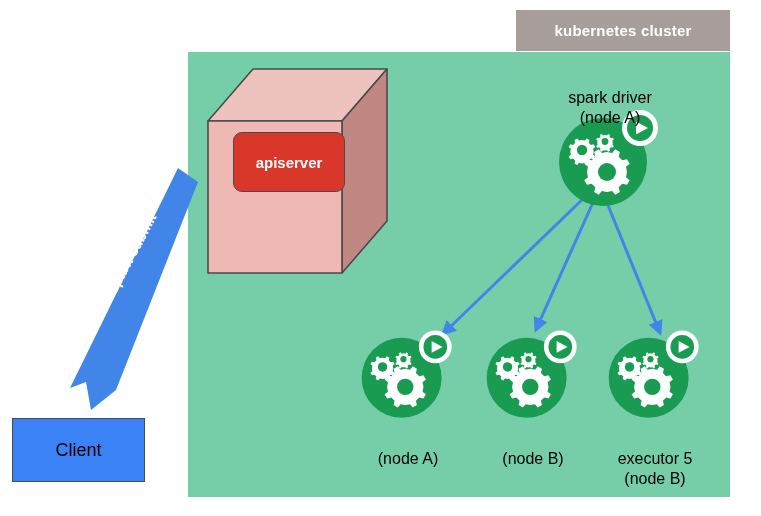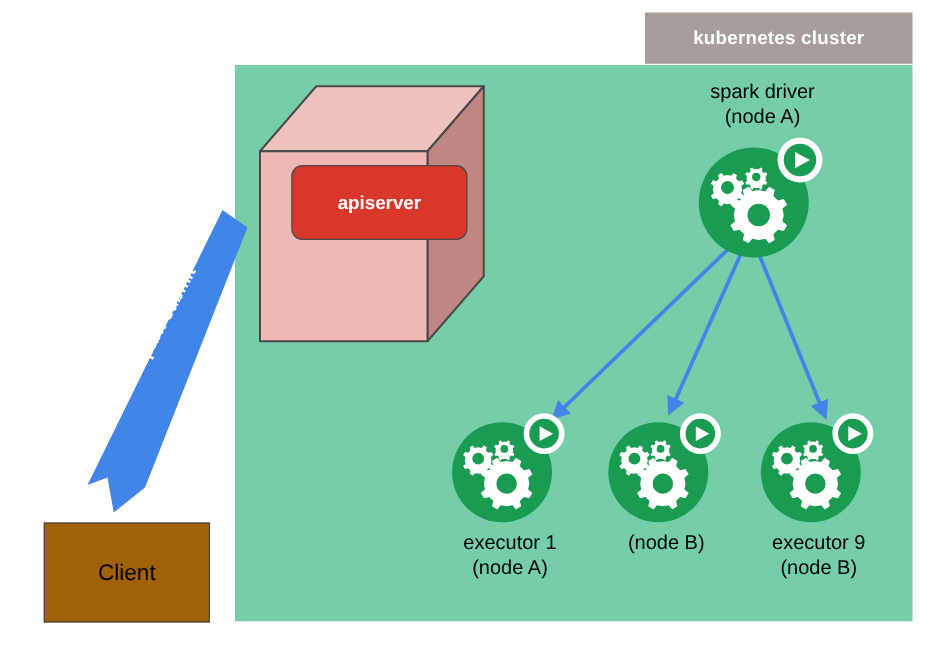--- a/index.html
+++ b/index.html
@@ -127,6 +127,7 @@
     color: #000000;
     line-height: 1.25;
     white-space: nowrap;
+    margin-top: 24px;
   }
 
   

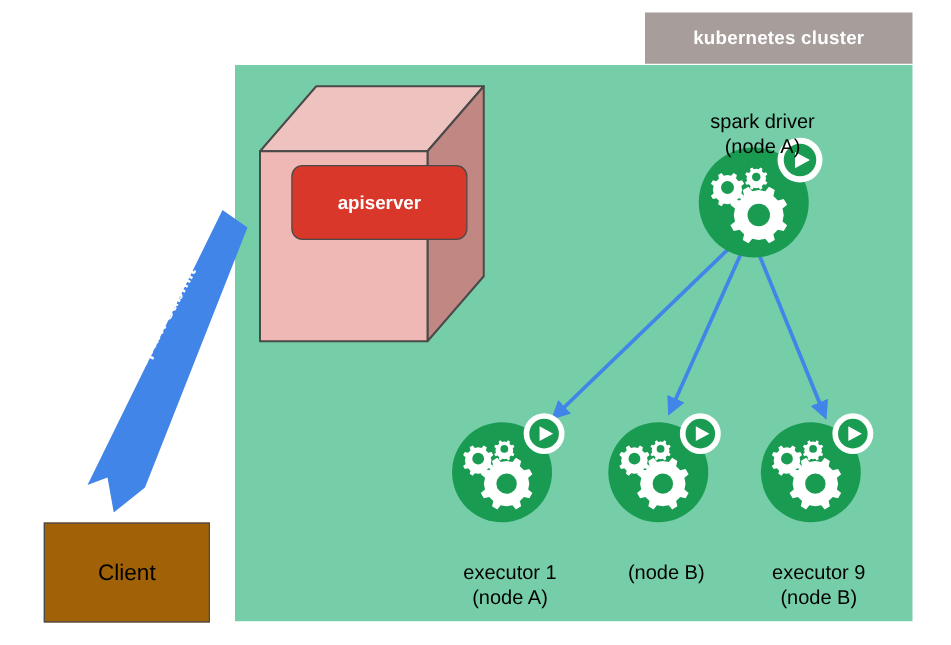--- a/index.html
+++ b/index.html
@@ -99,7 +99,7 @@
   .cube svg { display: block; }
   .cube-pod {
     position: absolute;
-    width: 141px;
+    width: 112px;
     height: 60px;
     background: #d9372a;
     border: 1.5px solid #4a4a4a;

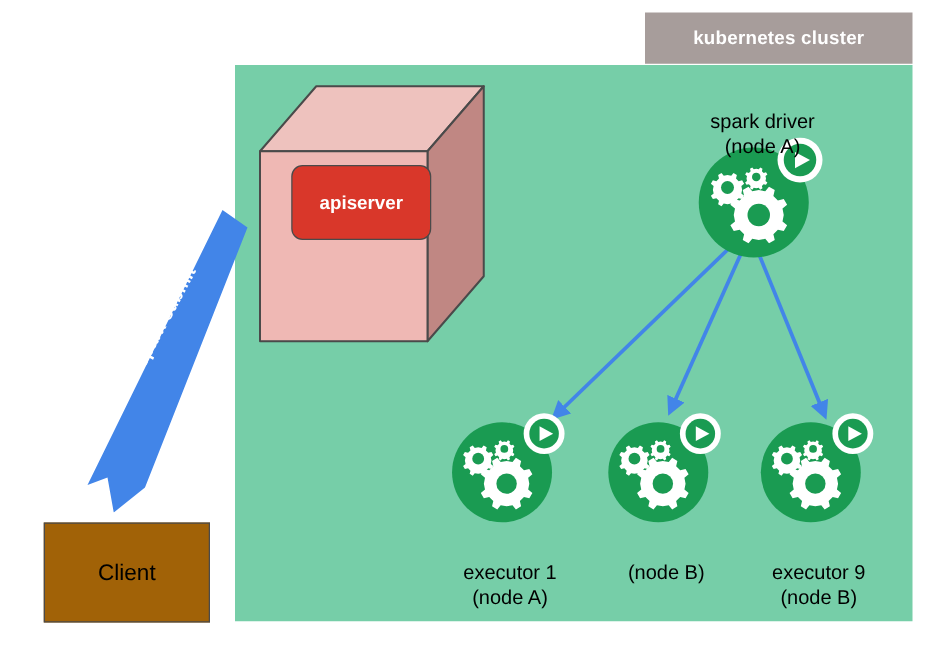--- a/index.html
+++ b/index.html
@@ -50,11 +50,11 @@
   
   .client-box {
     position: absolute;
-    left: 35px;
+    left: 12px;
     top: 418px;
     width: 133px;
-    height: 80px;
-    background: #a16207;
+    height: 64px;
+    background: #3b82f6;
     border: 1px solid #4a4a4a;
     box-sizing: border-box;
     display: flex;

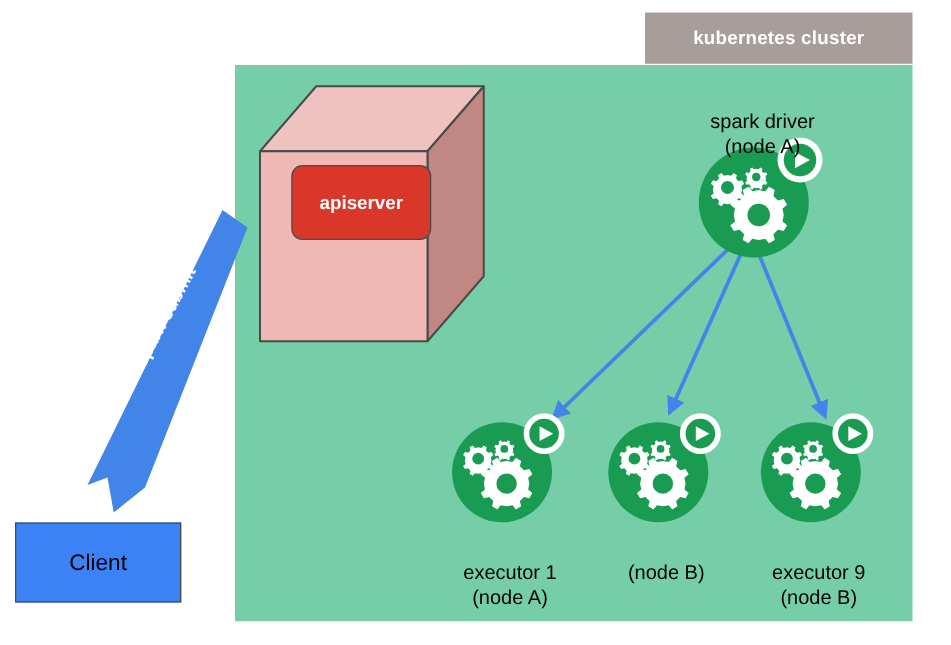--- a/index.html
+++ b/index.html
@@ -254,7 +254,6 @@
     </svg>
   </div>
   <div class="node-caption cap-exec1">
-    <div>executor 1</div>
     <div>(node A)</div>
   </div>
 

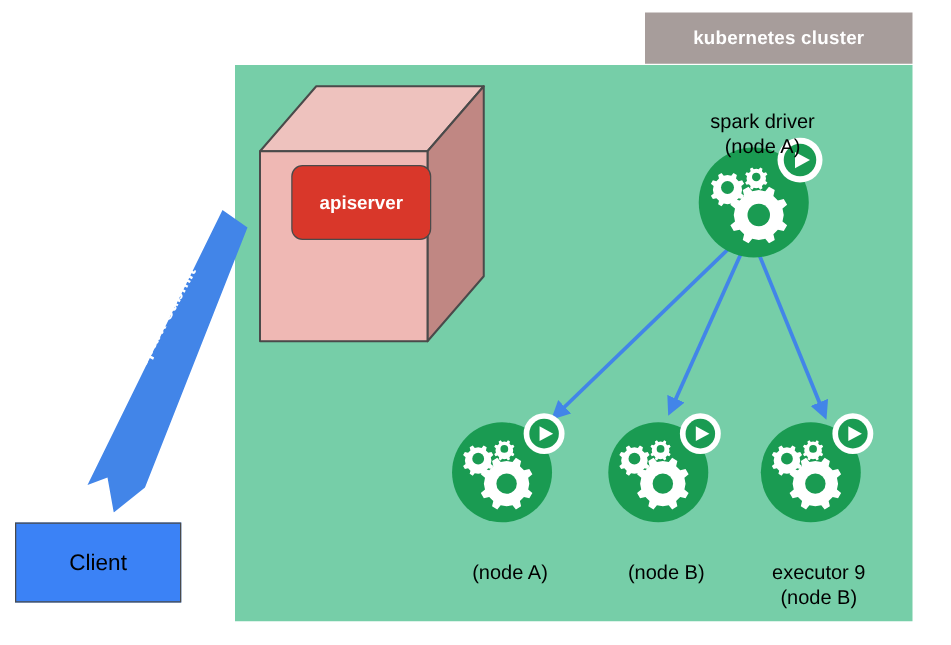--- a/index.html
+++ b/index.html
@@ -306,7 +306,7 @@
     </svg>
   </div>
   <div class="node-caption cap-exec3">
-    <div>executor 9</div>
+    <div>executor 5</div>
     <div>(node B)</div>
   </div>
 

